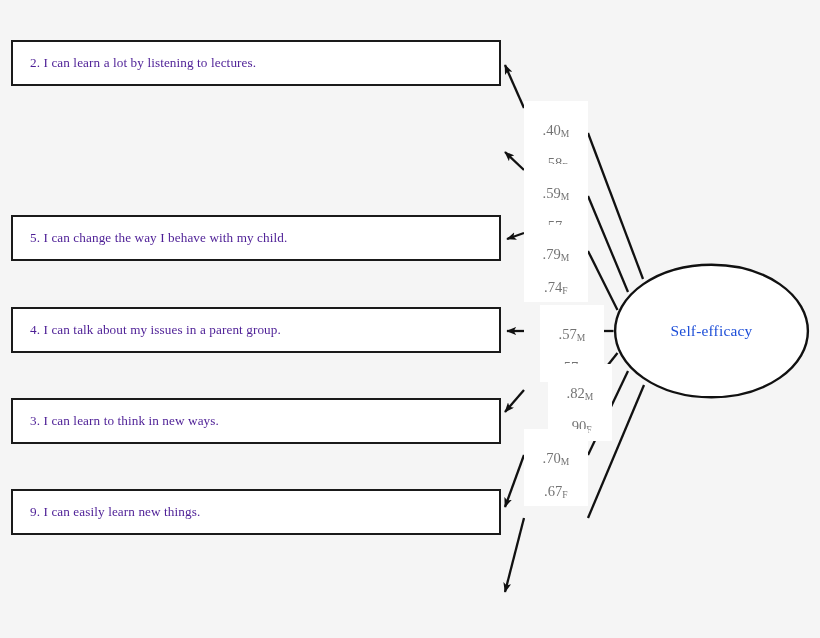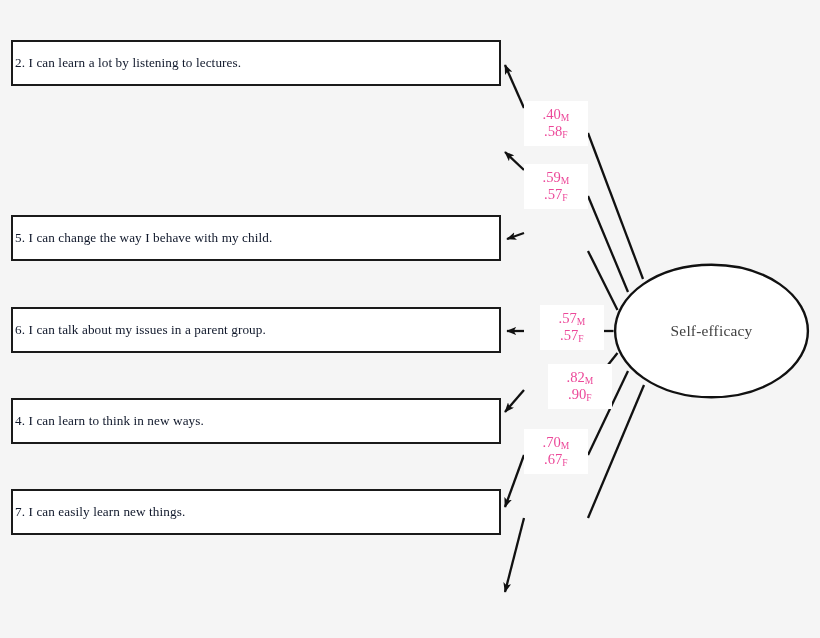--- a/index.html
+++ b/index.html
@@ -42,8 +42,8 @@
   }
   .indicator-label {
     font-size: 13.2px;
-    color: #0f172a;
-    padding-left: 2px;
+    color: #4c1d95;
+    padding-left: 17px;
     letter-spacing: 0.1px;
     white-space: nowrap;
   }

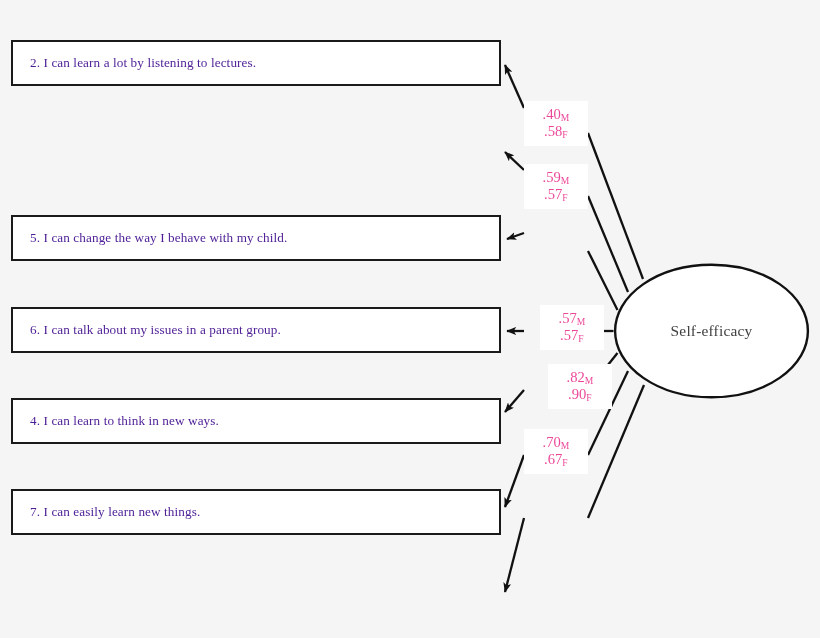--- a/index.html
+++ b/index.html
@@ -59,8 +59,9 @@
   }
   .coef-line {
     font-size: 14.6px;
-    color: #ec4899;
+    color: #737373;
     white-space: nowrap;
+    margin-top: 16px;
   }
   .coef-line .grp {
     font-size: 9.6px;

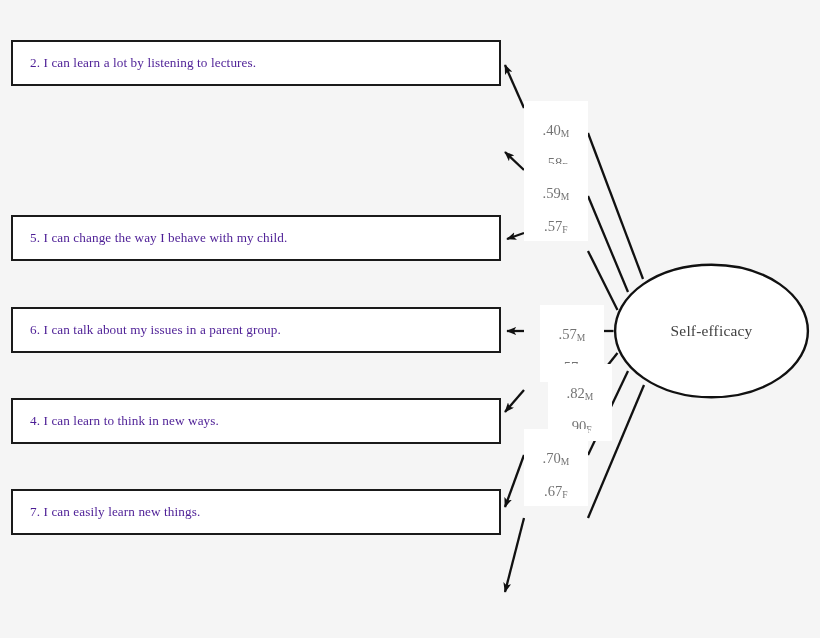--- a/index.html
+++ b/index.html
@@ -151,6 +151,10 @@
     <div class="coef-line"><span>.57</span><span class="grp">F</span></div>
   </div>
 
+  <div class="coef-label" style="left:524px; top:225px">
+    <div class="coef-line"><span>.79</span><span class="grp">M</span></div>
+    <div class="coef-line"><span>.74</span><span class="grp">F</span></div>
+  </div>
 
   <div class="coef-label" style="left:540px; top:305px">
     <div class="coef-line"><span>.57</span><span class="grp">M</span></div>

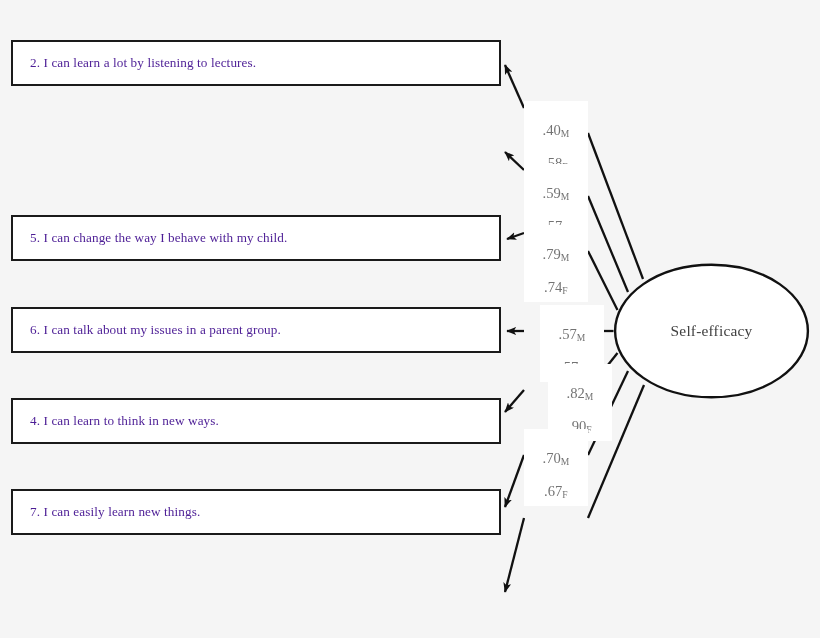--- a/index.html
+++ b/index.html
@@ -132,7 +132,7 @@
     <span class="indicator-label">5. I can change the way I behave with my child.</span>
   </div>
   <div class="indicator-box" style="top:307px">
-    <span class="indicator-label">6. I can talk about my issues in a parent group.</span>
+    <span class="indicator-label">4. I can talk about my issues in a parent group.</span>
   </div>
   <div class="indicator-box" style="top:398px">
     <span class="indicator-label">4. I can learn to think in new ways.</span>

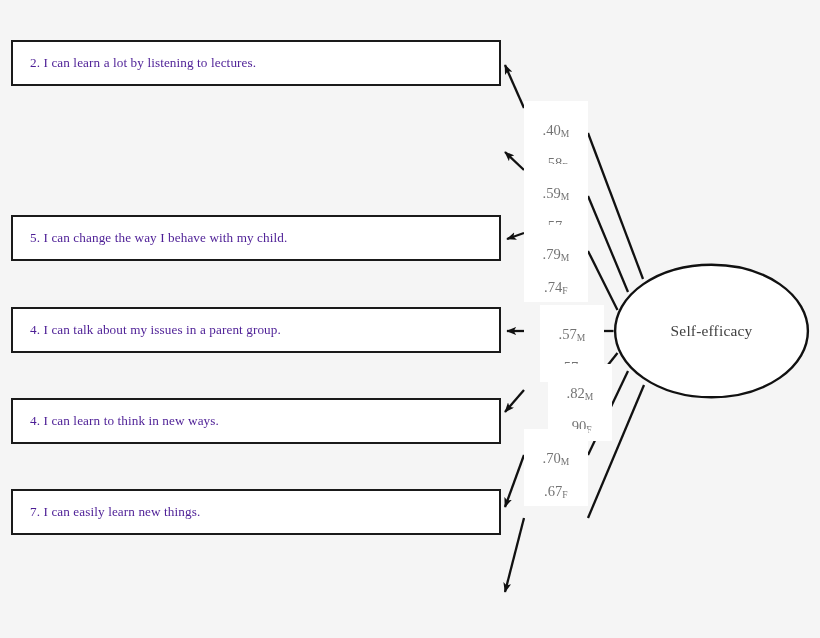--- a/index.html
+++ b/index.html
@@ -88,7 +88,7 @@
     align-items: center;
     justify-content: center;
     font-size: 15.4px;
-    color: #404040;
+    color: #1d4ed8;
     letter-spacing: 0.2px;
   }
 </style>

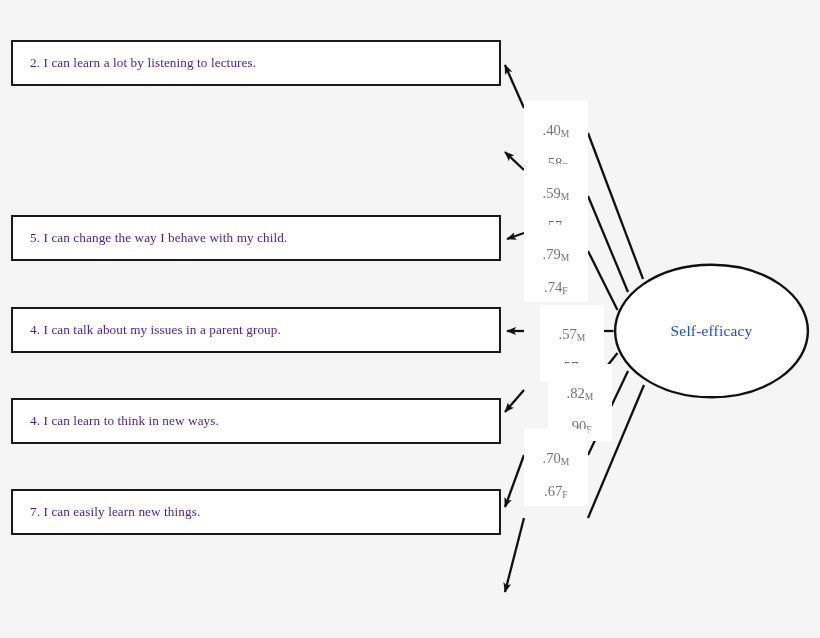--- a/index.html
+++ b/index.html
@@ -135,7 +135,7 @@
     <span class="indicator-label">4. I can talk about my issues in a parent group.</span>
   </div>
   <div class="indicator-box" style="top:398px">
-    <span class="indicator-label">4. I can learn to think in new ways.</span>
+    <span class="indicator-label">3. I can learn to think in new ways.</span>
   </div>
   <div class="indicator-box" style="top:489px">
     <span class="indicator-label">7. I can easily learn new things.</span>

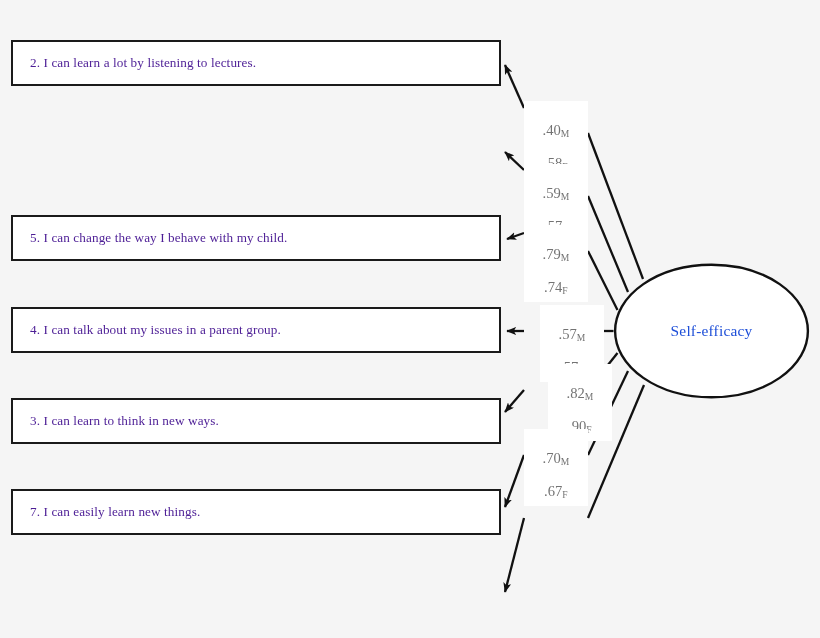--- a/index.html
+++ b/index.html
@@ -138,7 +138,7 @@
     <span class="indicator-label">3. I can learn to think in new ways.</span>
   </div>
   <div class="indicator-box" style="top:489px">
-    <span class="indicator-label">7. I can easily learn new things.</span>
+    <span class="indicator-label">9. I can easily learn new things.</span>
   </div>
 
   <div class="coef-label" style="left:524px; top:101px">

